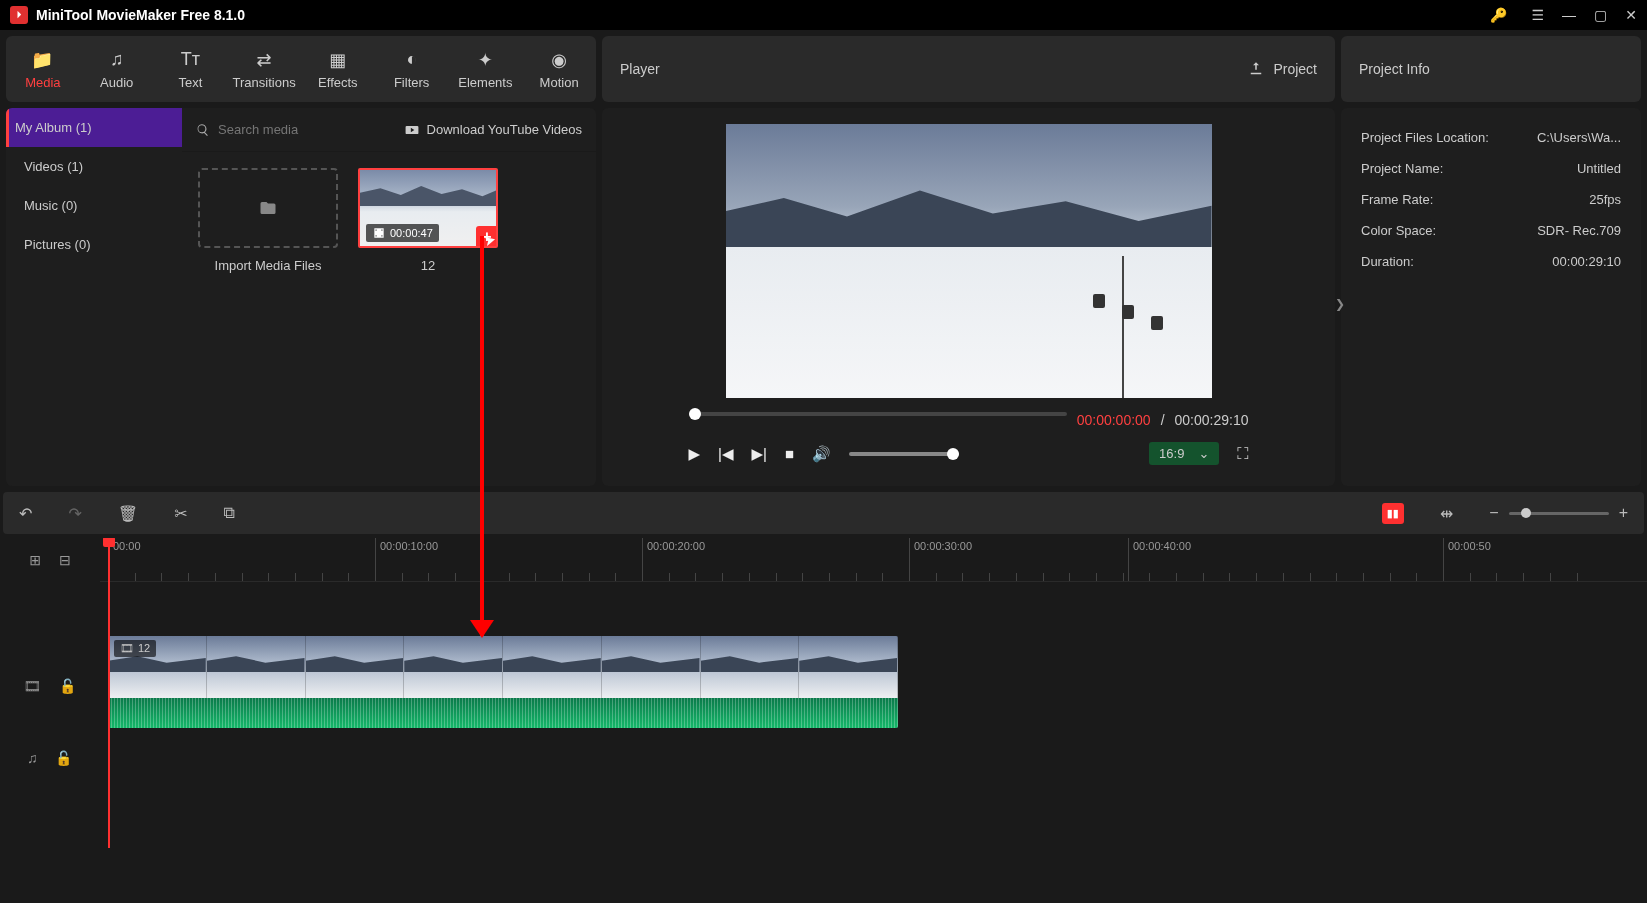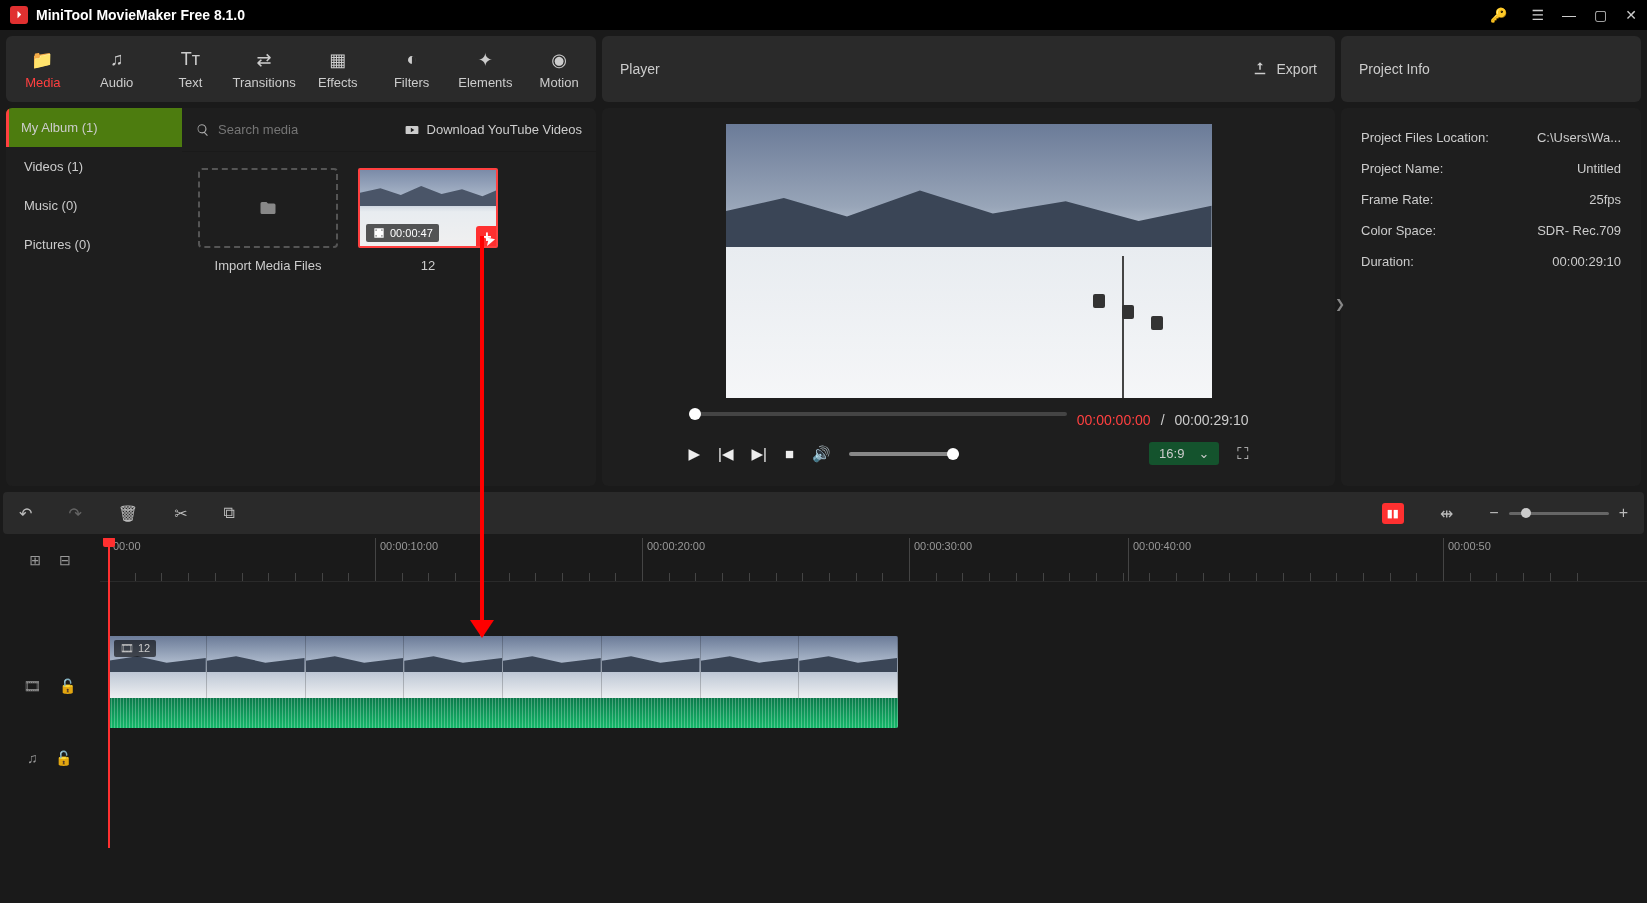--- a/index.html
+++ b/index.html
@@ -162,7 +162,7 @@
       <svg class="ic" viewBox="0 0 24 24">
           <path d="M12 3l4 4h-3v6h-2V7H8l4-4zm-7 14h14v2H5v-2z"></path>
         </svg>
-      <span>Export</span>
+      <span>Project</span>
     </div>
   </div>
   <div class="infohdr">

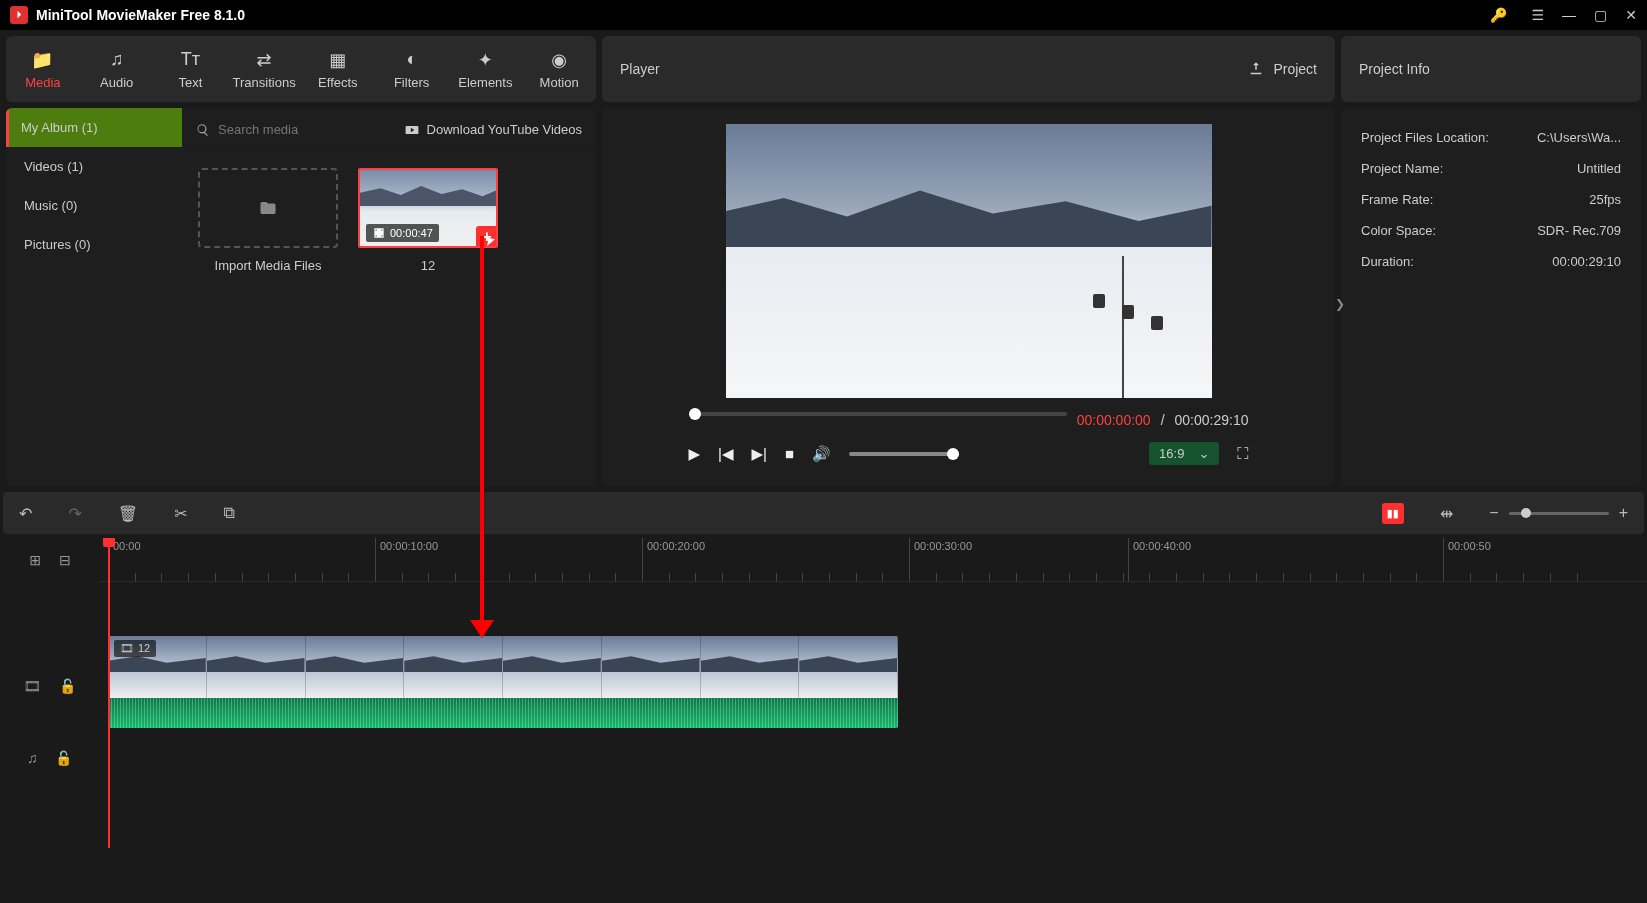--- a/index.html
+++ b/index.html
@@ -29,7 +29,7 @@
 .mediapanel { flex:0 0 590px; display:flex; background:#1e1e1e; border-radius:6px; overflow:hidden; }
 .sidebar { width:176px; background:#1e1e1e; }
 .sidebar .item { padding:12px 18px; font-size:13px; cursor:pointer; }
-.sidebar .item.active { background:#4d7c0f; border-left:3px solid #ff4040; padding-left:12px;}
+.sidebar .item.active { background:#4c1d95; border-left:3px solid #ff4040; padding-left:6px;}
 .mediamain { flex:1; display:flex; flex-direction:column; }
 .mediatop { height:44px; display:flex; align-items:center; padding:0 14px; gap:10px; font-size:13px; border-bottom:1px solid #1a1a1a;}
 .mediatop .search { flex:1; display:flex; gap:8px; align-items:center; color:#aaa;}

